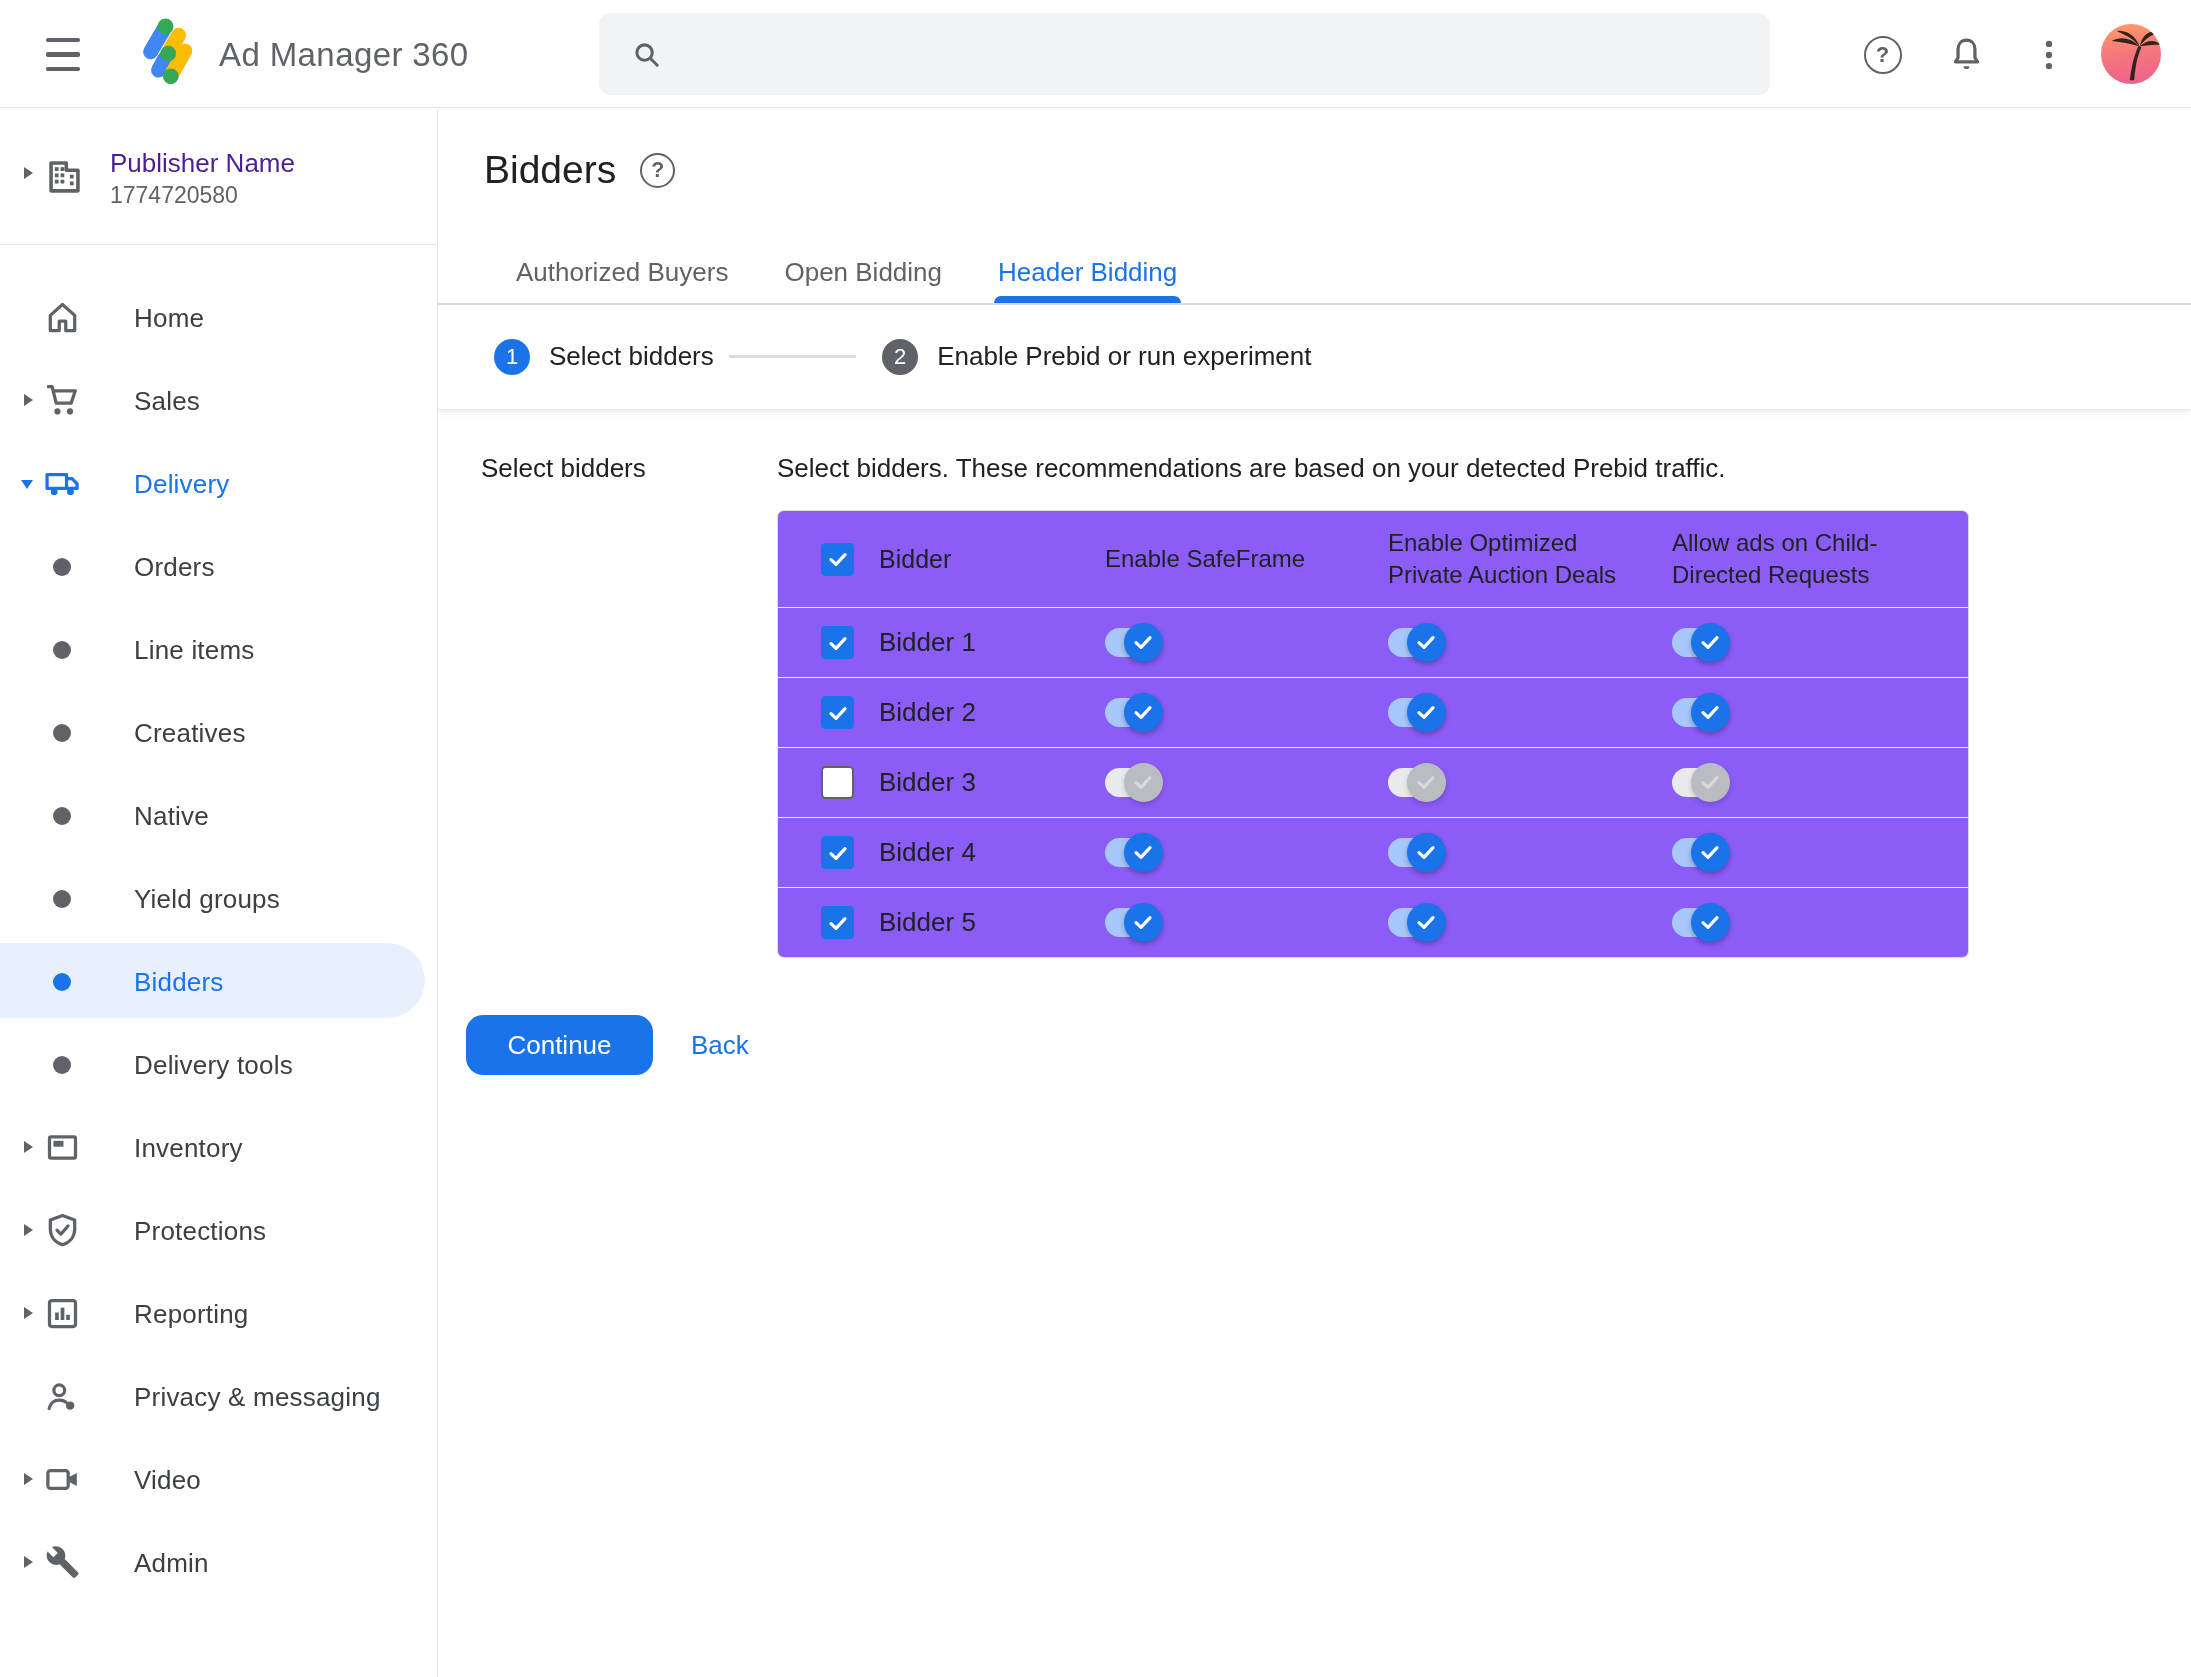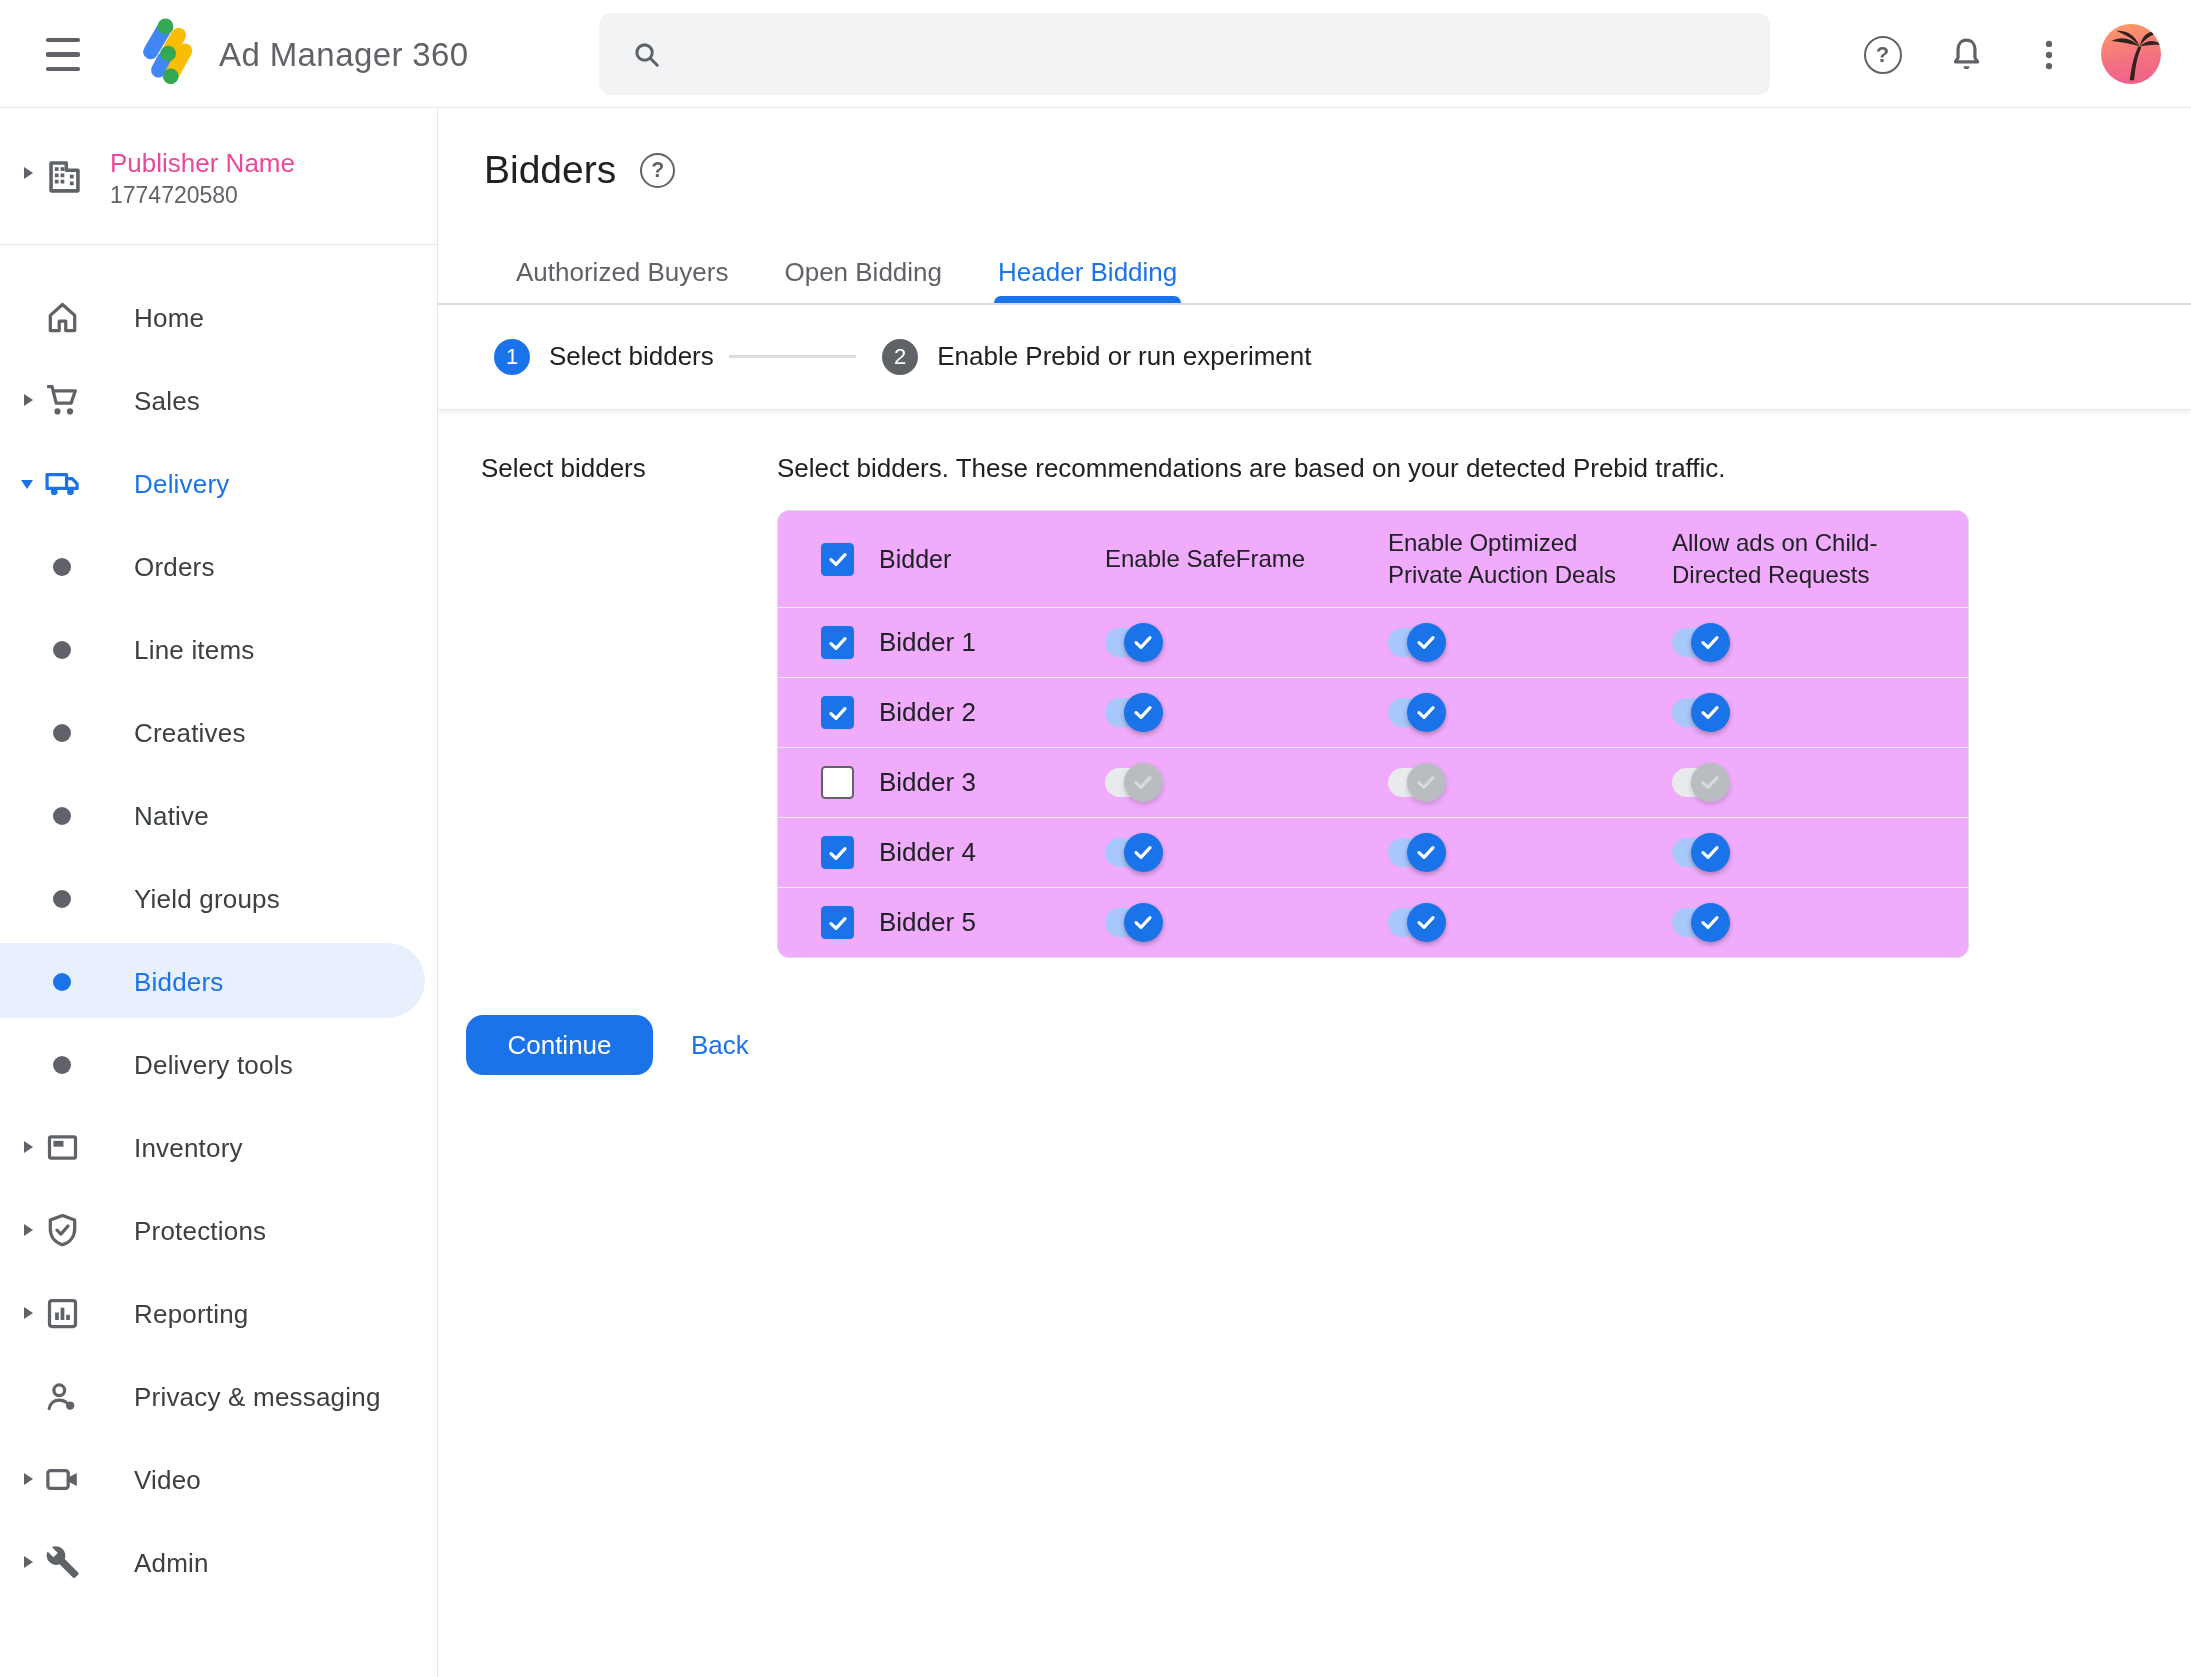--- a/index.html
+++ b/index.html
@@ -38,7 +38,7 @@
   .pub-caret { position:absolute; left:24px; top:57px; width:0; height:0;
     border-left:9.4px solid #5f6368; border-top:6px solid transparent; border-bottom:6px solid transparent; }
   .pub-icon { position:absolute; left:43px; top:45px; width:43px; height:43px; }
-  .pub-name { position:absolute; left:110px; top:38px; font-size:26px; font-weight:500; color:#ec4899; }
+  .pub-name { position:absolute; left:110px; top:38px; font-size:26px; font-weight:500; color:#4c1d95; }
   .pub-id   { position:absolute; left:110px; top:72px; font-size:23px; color:#5f6368; }
   .nav { padding-top:31px; }
   .side-item { position:relative; height:83px; cursor:pointer; }

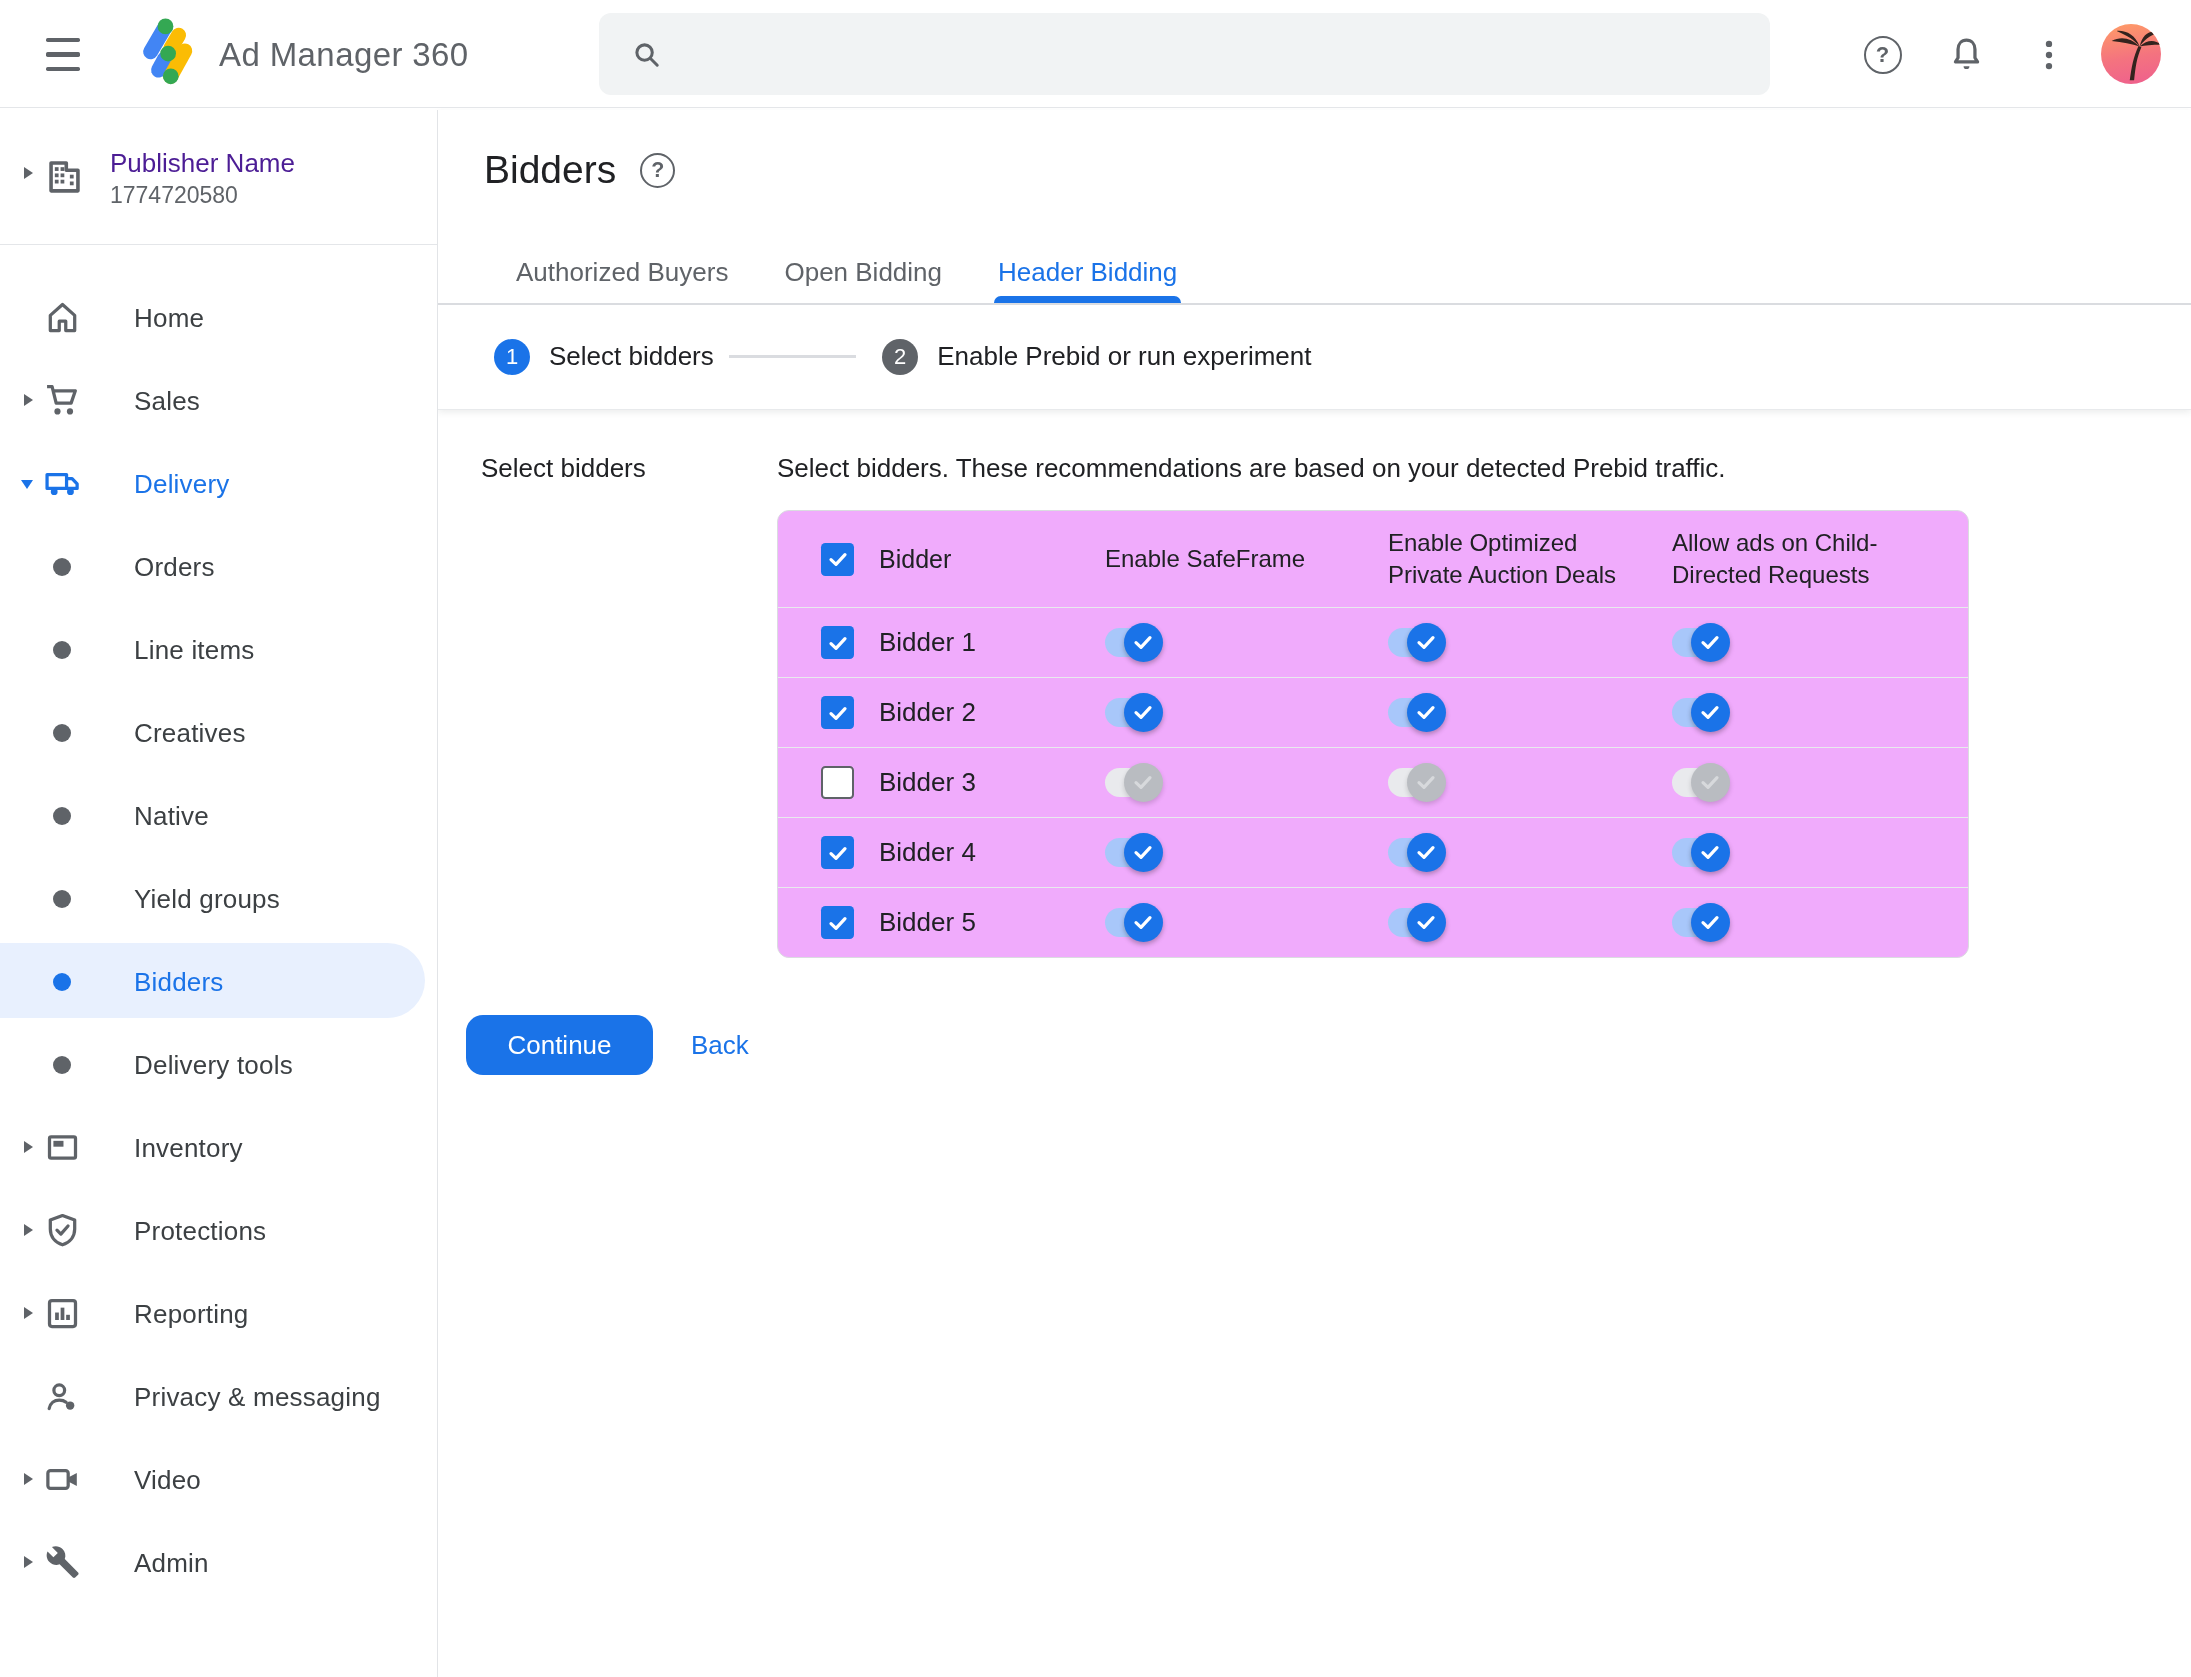--- a/index.html
+++ b/index.html
@@ -90,7 +90,7 @@
   .content-main { width:1192px; flex:none; }
   .desc { font-size:26px; color:#202124; margin-bottom:26px; }
 
-  .table { border:1.7px solid #dadce0; border-radius:12px; background:#f0abfc; }
+  .table { border:1.7px solid #dadce0; border-radius:7px; background:#8b5cf6; }
   .t-row { display:grid; grid-template-columns:58px 226px 283px 284px auto;
     align-items:center; padding-left:43px; height:70px; border-top:1.7px solid #e8eaed; }
   .t-row.t-head { height:96px; border-top:none; }

